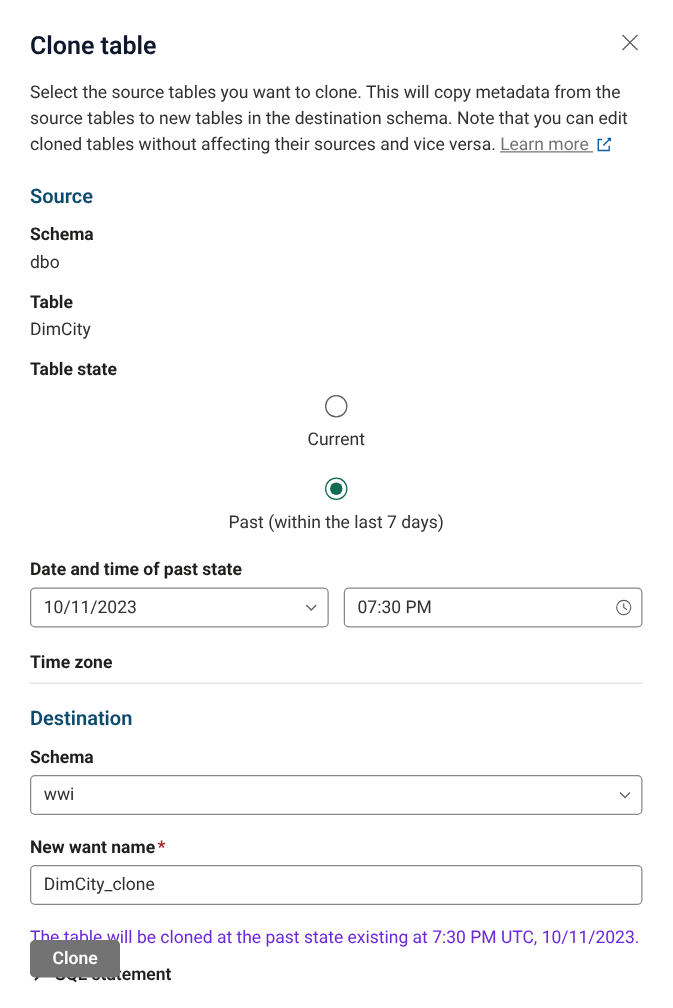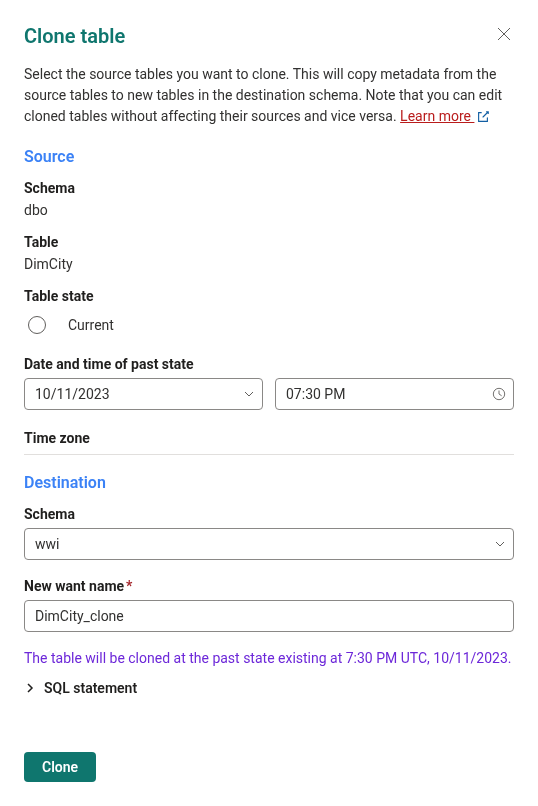--- a/index.html
+++ b/index.html
@@ -22,7 +22,7 @@
   .dialog-title {
     font-size: 20px;
     font-weight: 600;
-    color: #0f766e;
+    color: #0f172a;
   }
   .close-btn {
     width: 20px;

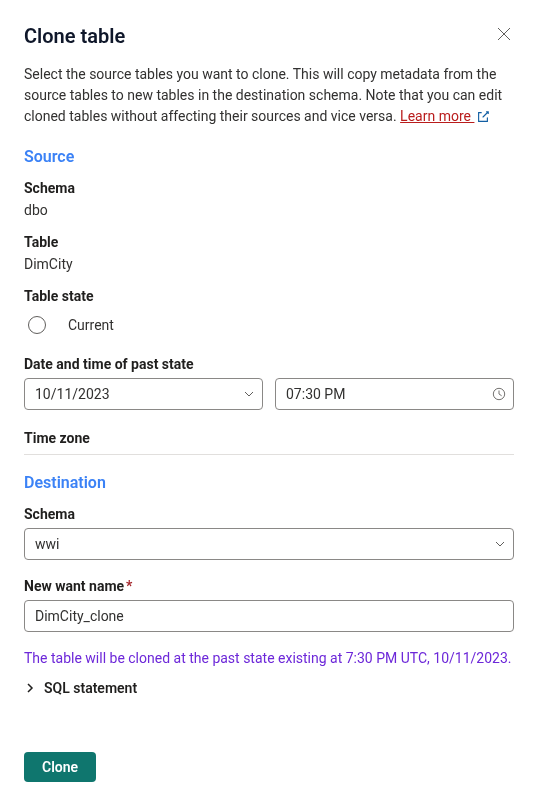--- a/index.html
+++ b/index.html
@@ -39,7 +39,7 @@
     margin-bottom: 20px;
   }
   .learn-more {
-    color: #b91c1c;
+    color: #737373;
     text-decoration: underline;
     cursor: pointer;
   }

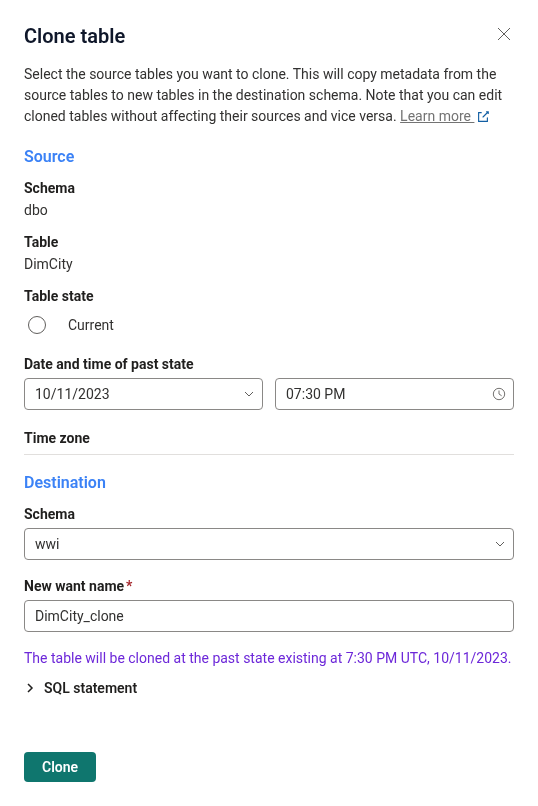--- a/index.html
+++ b/index.html
@@ -52,7 +52,7 @@
   .section-heading {
     font-size: 16px;
     font-weight: 600;
-    color: #3b82f6;
+    color: #0c4a6e;
     margin-bottom: 14px;
   }
   .field-label {

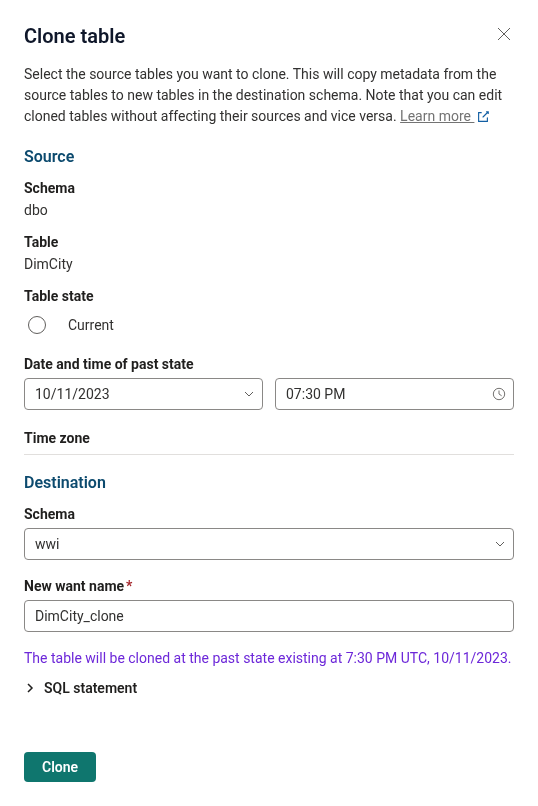--- a/index.html
+++ b/index.html
@@ -70,10 +70,11 @@
   .radio-item {
     display: flex;
     align-items: center;
-    gap: 22px;
+    gap: 10px;
     padding: 6px 4px;
     margin-bottom: 10px;
     cursor: pointer;
+    flex-direction: column;
   }
   .radio-circle {
     width: 18px;

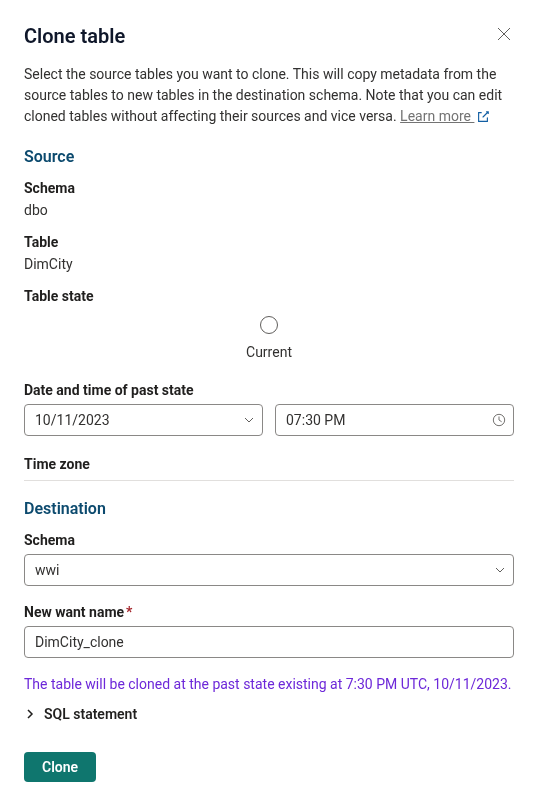--- a/index.html
+++ b/index.html
@@ -204,6 +204,10 @@
   <div class="radio-item">
     <span class="radio-circle"></span>
     <span>Current</span>
+  </div>
+  <div class="radio-item">
+    <span class="radio-circle selected"></span>
+    <span>Past (within the last 7 days)</span>
   </div>
 </div>
 

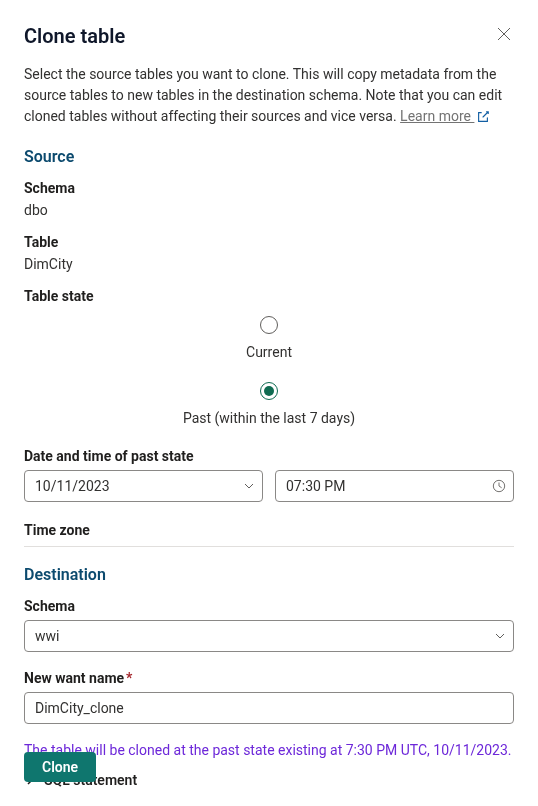--- a/index.html
+++ b/index.html
@@ -154,7 +154,7 @@
     left: 24px;
   }
   .primary-btn {
-    background: #0f766e;
+    background: #737373;
     color: #fff;
     border: none;
     border-radius: 4px;

